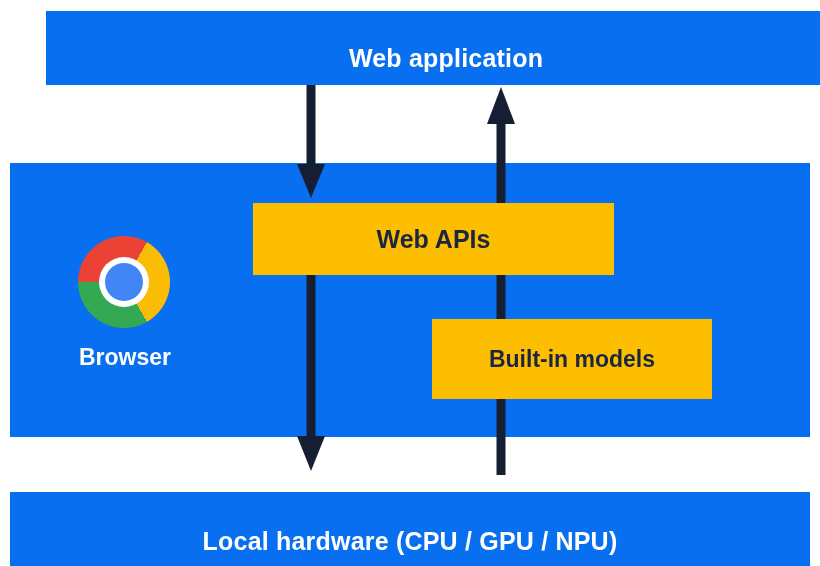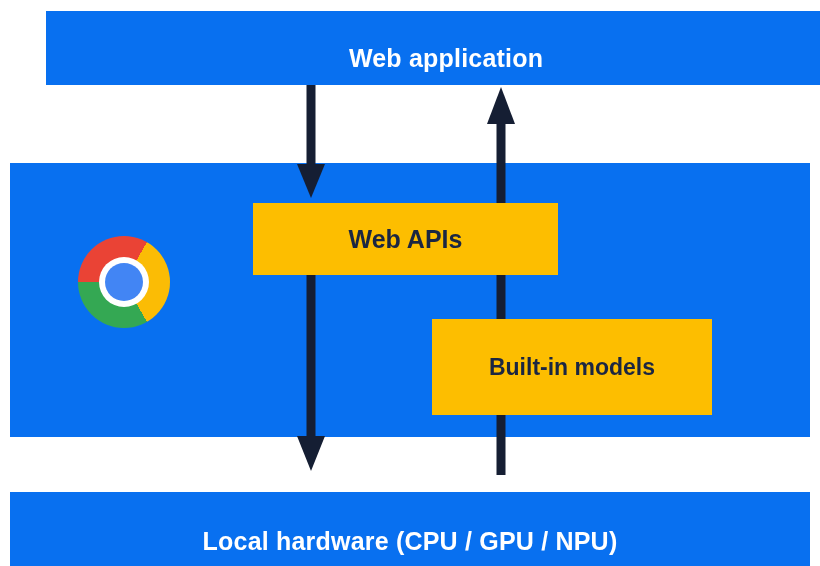--- a/index.html
+++ b/index.html
@@ -29,7 +29,7 @@
     display:flex;flex-direction:column;align-items:center;justify-content:center;
     font-weight:bold;text-align:center;
   }
-  .ybox-webapis{left:253px;top:203px;width:305px;height:72px;font-size:25px;}
+  .ybox-webapis{left:253px;top:203px;width:361px;height:72px;font-size:25px;}
   .ybox-builtin{left:432px;top:319px;width:280px;height:96px;font-size:23px;line-height:29px;}
 
   #arrows{position:absolute;left:0;top:0;z-index:1;}

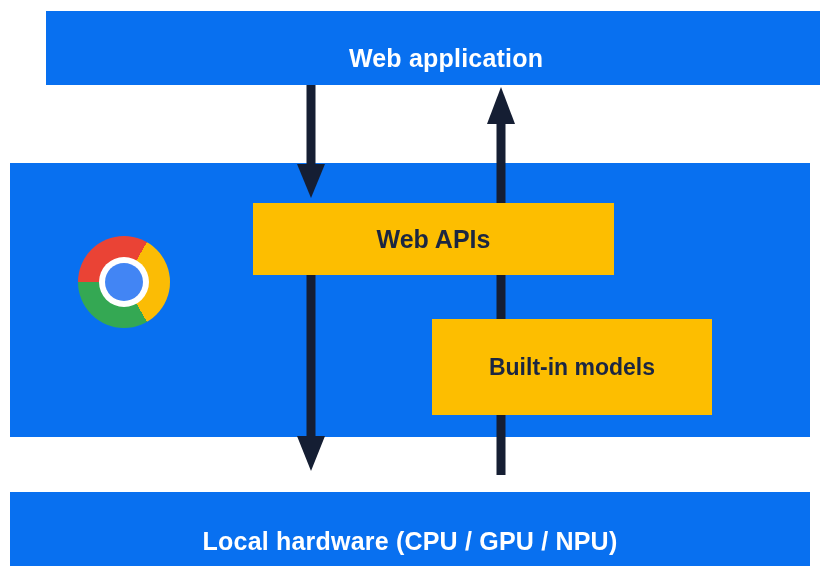--- a/index.html
+++ b/index.html
@@ -82,6 +82,7 @@
     <div class="chrome-ring"></div>
     <div class="chrome-hub"></div>
   </div>
+  <div class="browser-label">Browser</div>
 
   <div class="ybox ybox-webapis">
     <div>Web APIs</div>

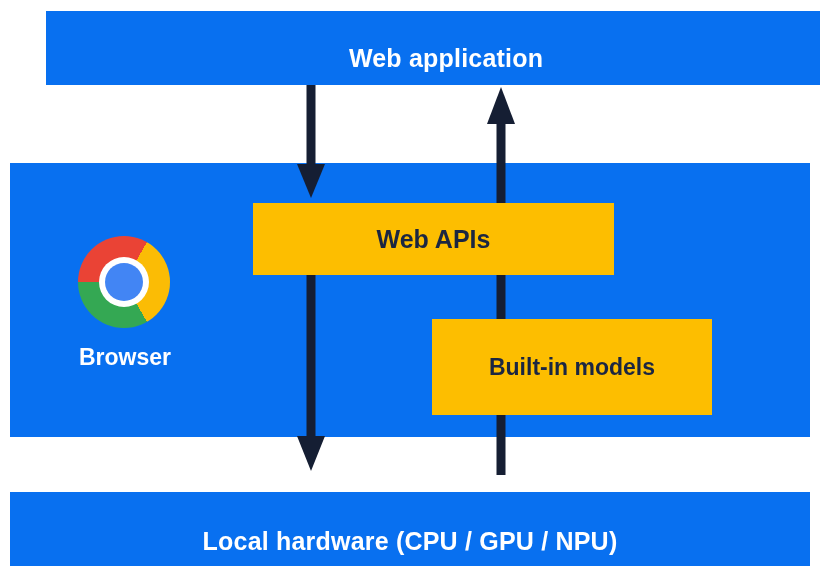--- a/index.html
+++ b/index.html
@@ -30,7 +30,7 @@
     font-weight:bold;text-align:center;
   }
   .ybox-webapis{left:253px;top:203px;width:361px;height:72px;font-size:25px;}
-  .ybox-builtin{left:432px;top:319px;width:280px;height:96px;font-size:23px;line-height:29px;}
+  .ybox-builtin{left:432px;top:319px;width:280px;height:80px;font-size:23px;line-height:29px;}
 
   #arrows{position:absolute;left:0;top:0;z-index:1;}
 

